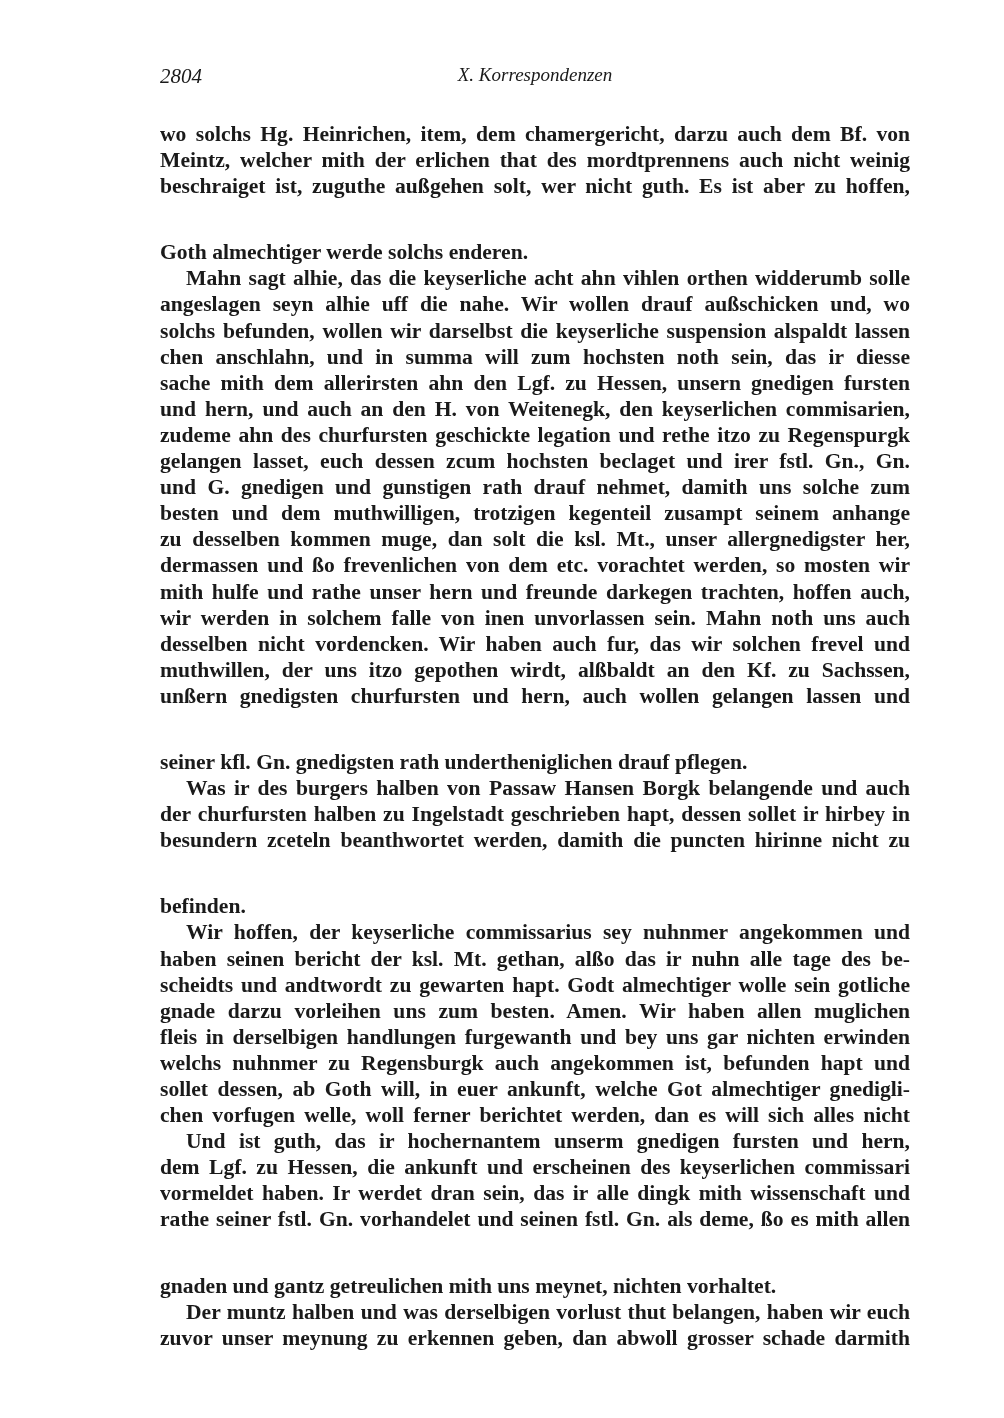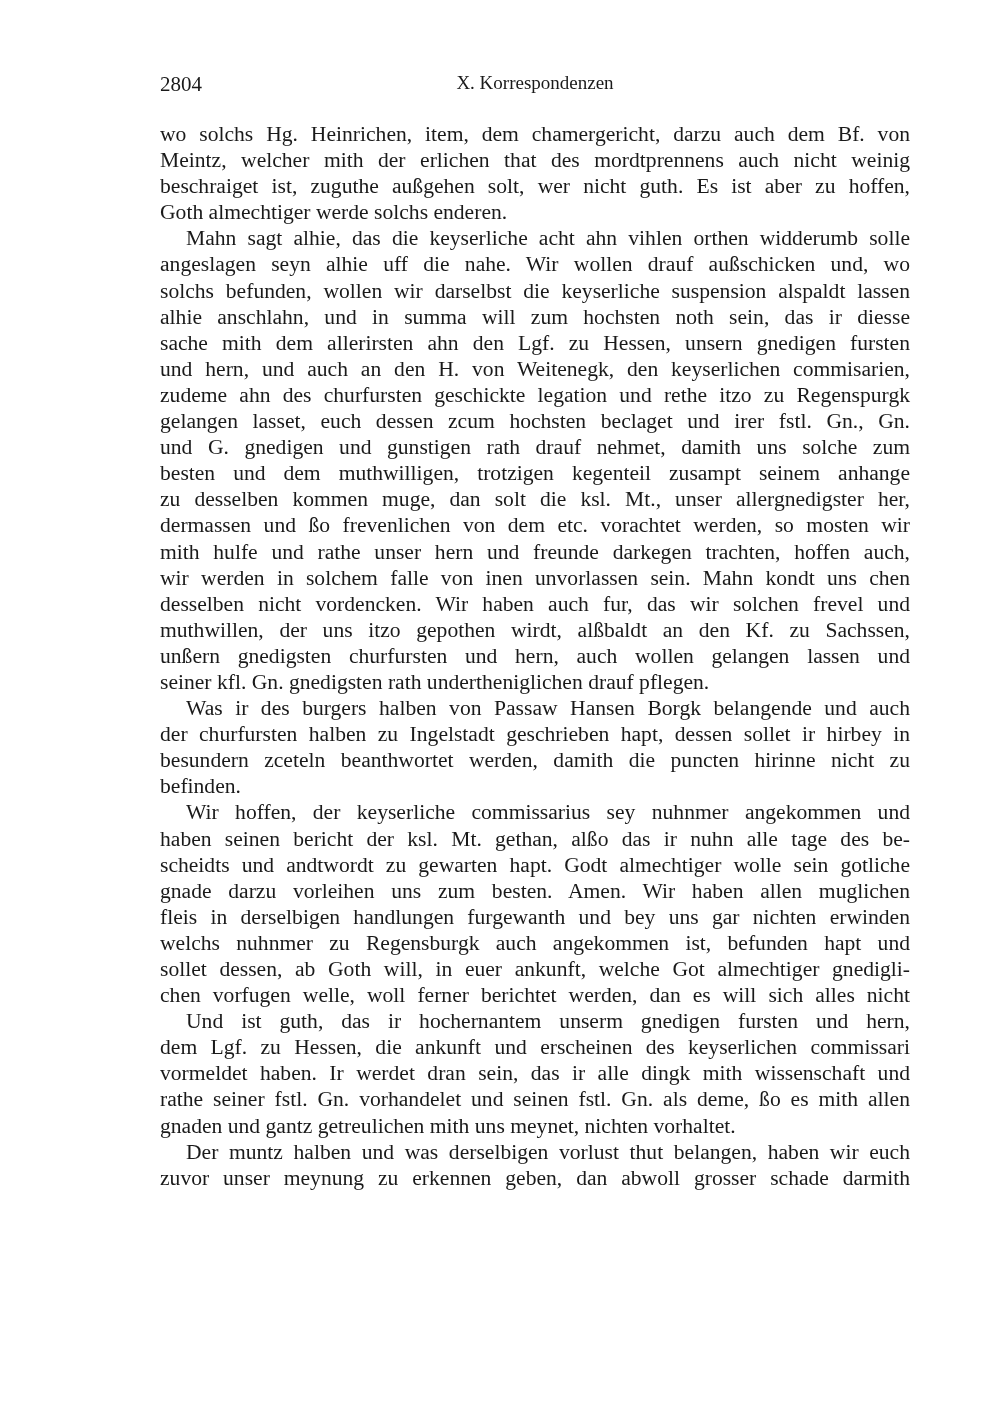--- a/index.html
+++ b/index.html
@@ -6,7 +6,7 @@
   body { width: 1004px; height: 1418px; position: relative; overflow: hidden; }
   .page { position: absolute; left: 160px; top: 0; width: 750px; color: #1a1a1a;
           font-family: "Liberation Serif", "DejaVu Serif", serif; }
-  .header { position: absolute; top: 72px; left: 0; width: 750px; height: 26px; font-size: 21px; }
+  .header { position: absolute; top: 64px; left: 0; width: 750px; height: 26px; font-size: 21px; font-style: italic; }
   .page-num { position: absolute; left: 0; top: 0; }
   .running-head { position: absolute; left: 0; width: 750px; text-align: center; top: 0; font-size: 19px; }
   .body { position: absolute; top: 121px; left: 0; width: 750px; font-size: 21.6px; line-height: 26.1px; }

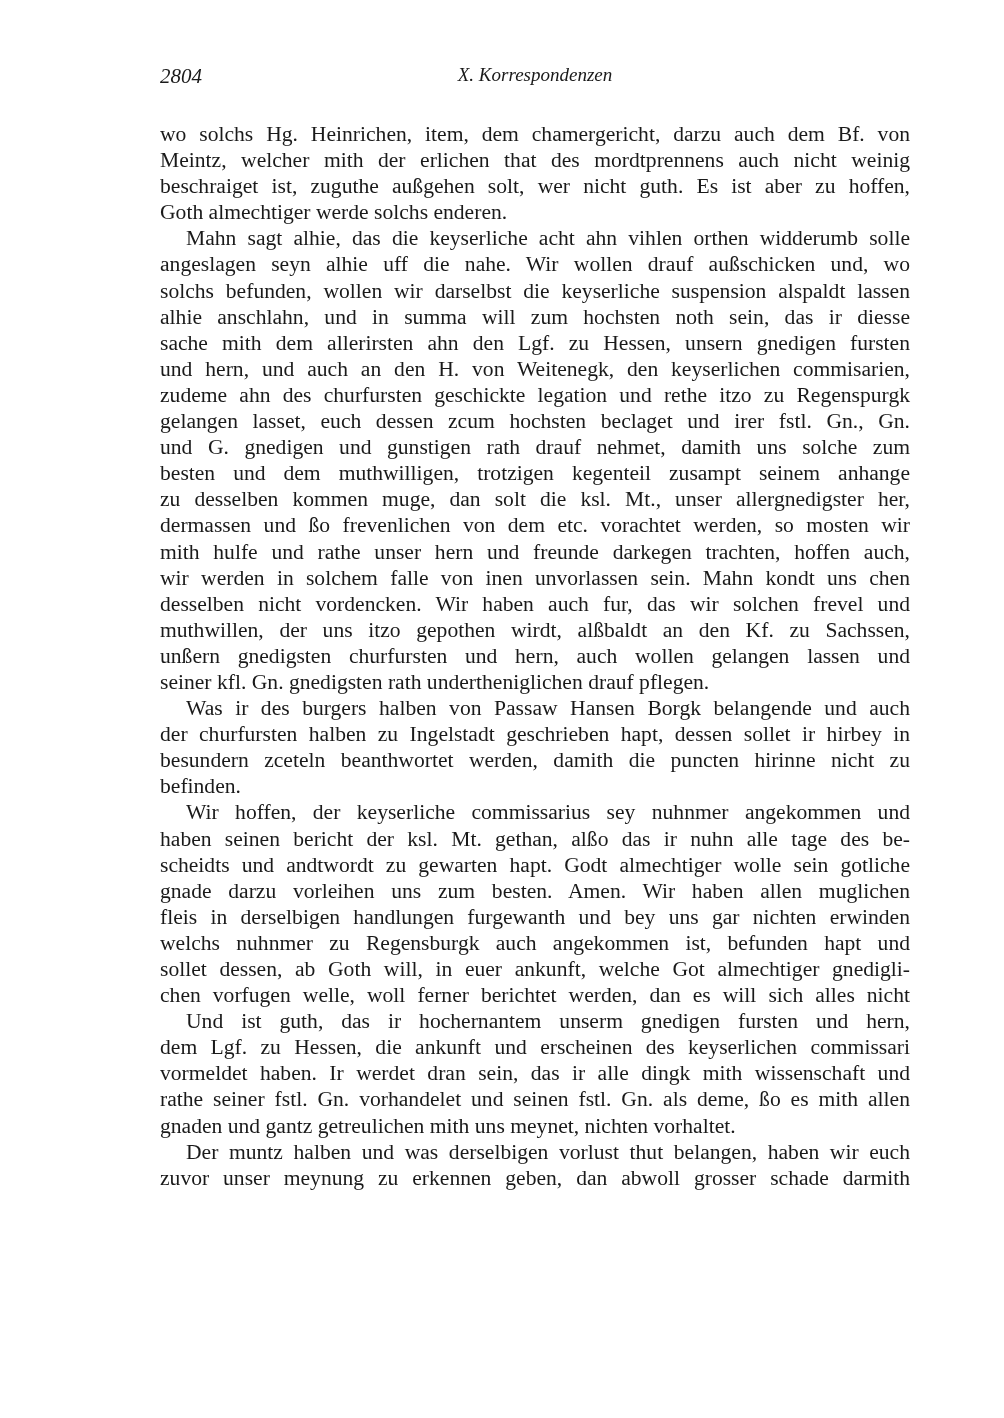--- a/index.html
+++ b/index.html
@@ -13,7 +13,7 @@
   .line { display: block; text-align: justify; text-align-last: justify; white-space: nowrap; height: 26.1px; overflow: visible; }
   .line.last { text-align-last: left; }
   .line.indent { padding-left: 26px; }
-  .line span { white-space: normal; }
+  .line span { white-space: normal; font-weight: bold; }
   .ln { display: block; width: 100%; text-align: justify; text-align-last: justify; white-space: normal; }
   .last .ln { text-align-last: left; }
 </style>

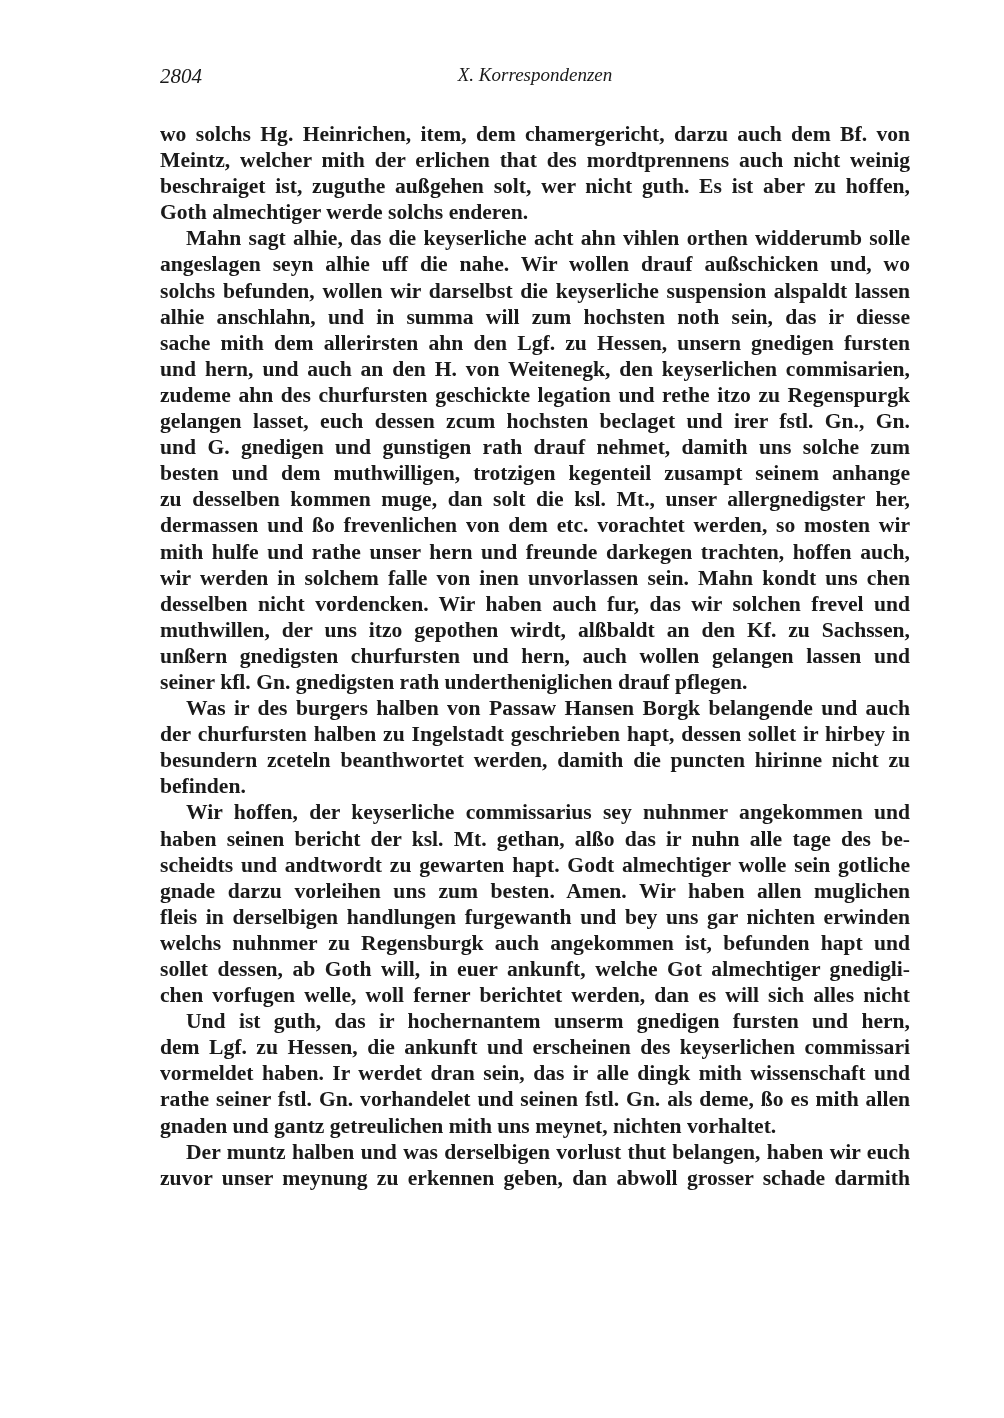--- a/index.html
+++ b/index.html
@@ -11,7 +11,7 @@
   .running-head { position: absolute; left: 0; width: 750px; text-align: center; top: 0; font-size: 19px; }
   .body { position: absolute; top: 121px; left: 0; width: 750px; font-size: 21.6px; line-height: 26.1px; }
   .line { display: block; text-align: justify; text-align-last: justify; white-space: nowrap; height: 26.1px; overflow: visible; }
-  .line.last { text-align-last: left; }
+  .line.last { text-align-last: left; margin-top: 40px; }
   .line.indent { padding-left: 26px; }
   .line span { white-space: normal; font-weight: bold; }
   .ln { display: block; width: 100%; text-align: justify; text-align-last: justify; white-space: normal; }

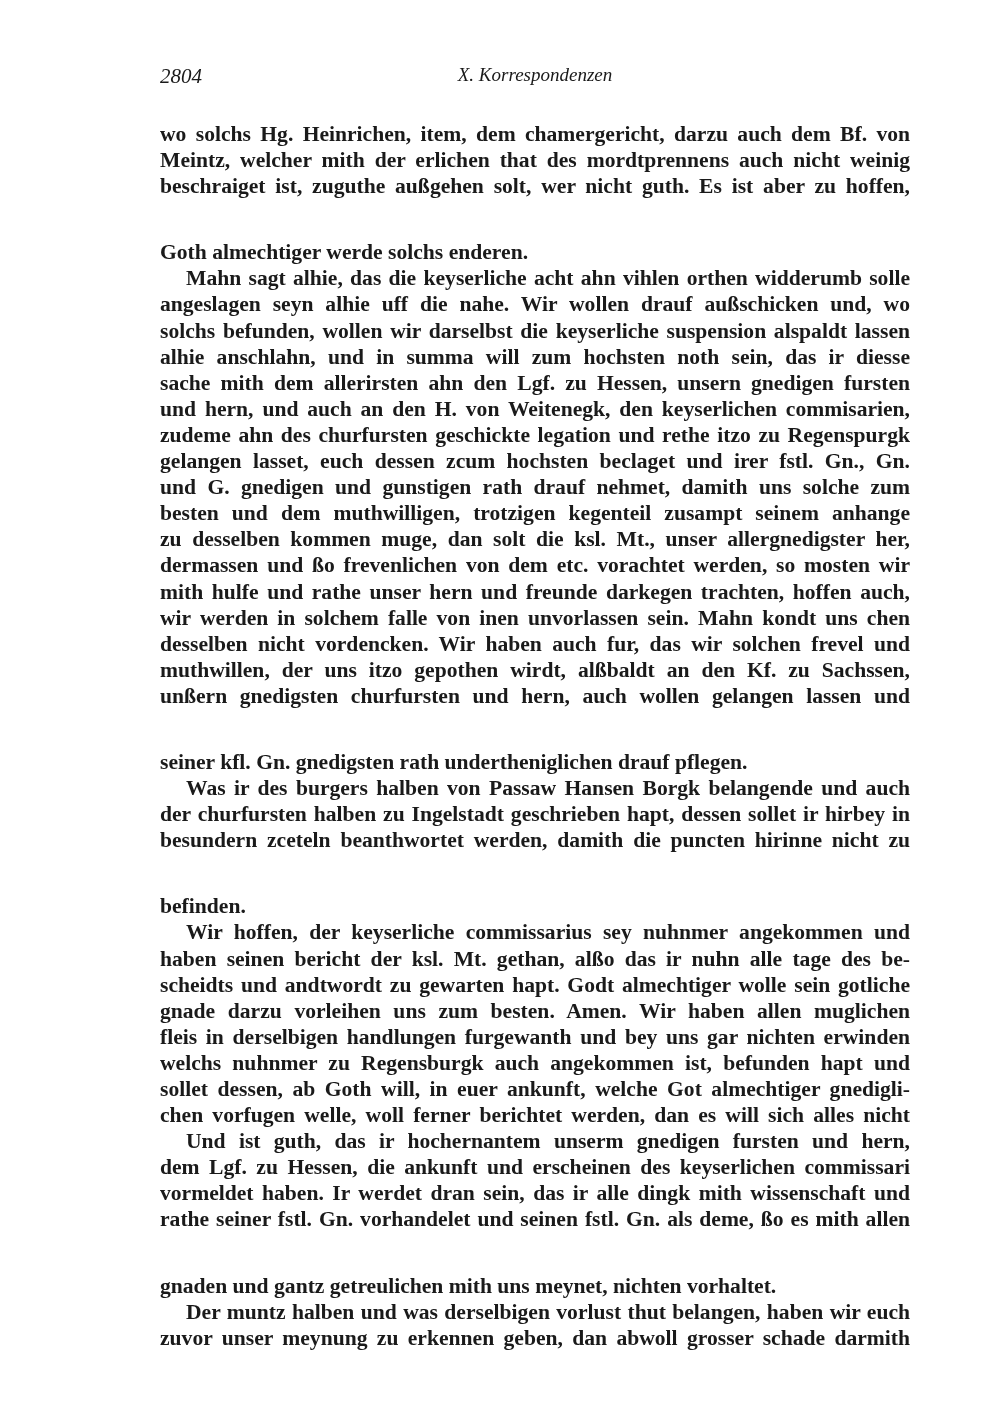--- a/index.html
+++ b/index.html
@@ -51,7 +51,7 @@
           <span class="ln">solchs befunden, wollen wir darselbst die keyserliche suspension alspaldt lassen</span>
         </div>
         <div class="line">
-          <span class="ln">alhie anschlahn, und in summa will zum hochsten noth sein, das ir diesse</span>
+          <span class="ln">chen anschlahn, und in summa will zum hochsten noth sein, das ir diesse</span>
         </div>
         <div class="line">
           <span class="ln">sache mith dem allerirsten ahn den Lgf. zu Hessen, unsern gnedigen fursten</span>

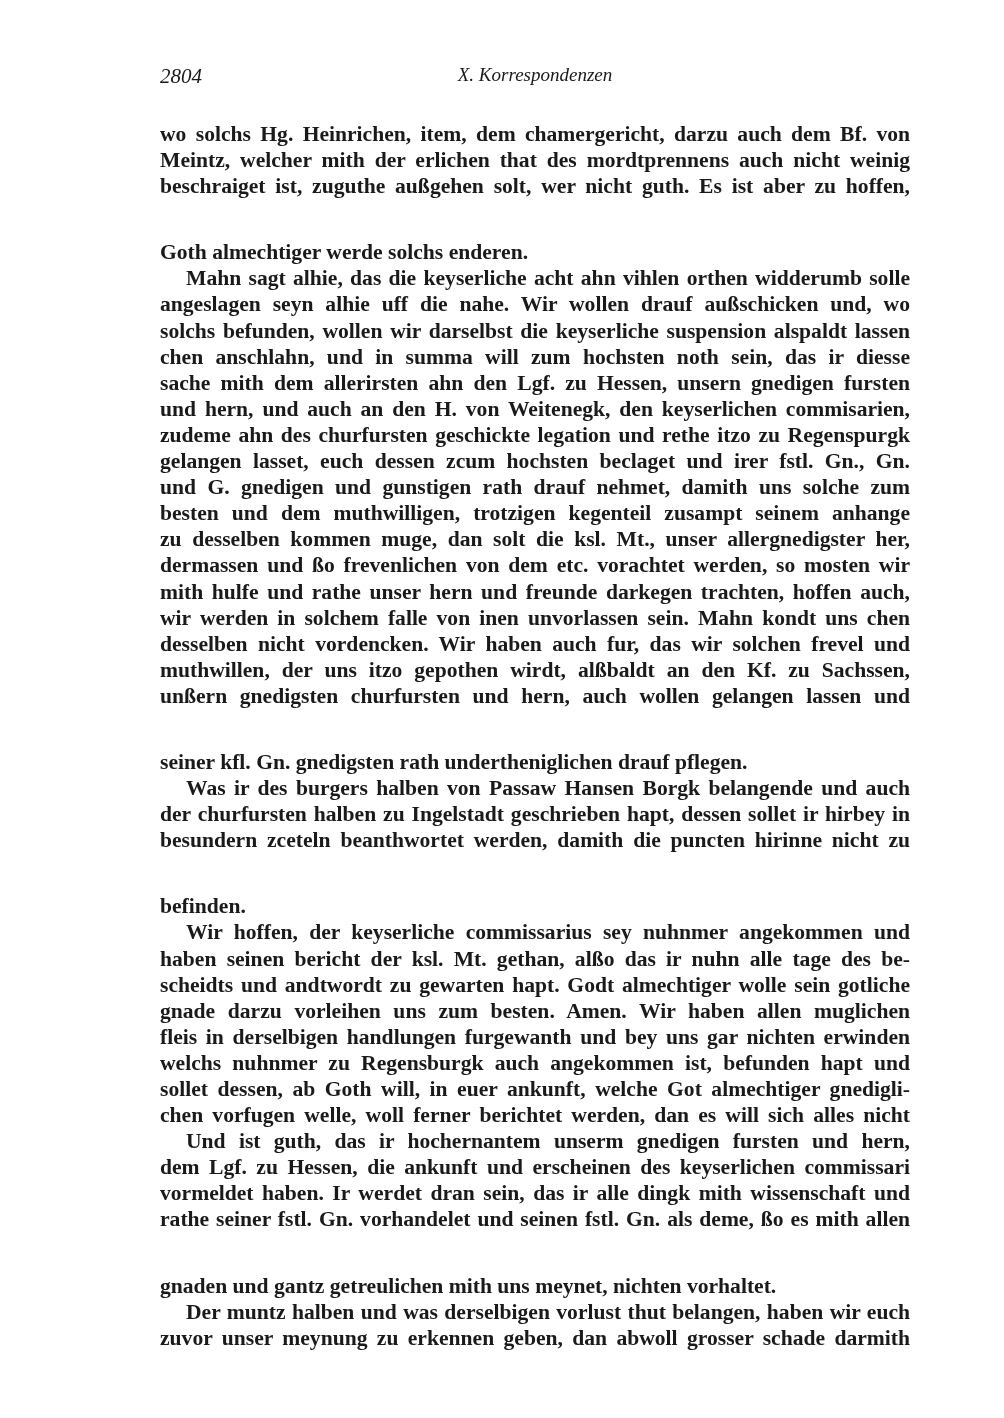--- a/index.html
+++ b/index.html
@@ -81,7 +81,7 @@
           <span class="ln">mith hulfe und rathe unser hern und freunde darkegen trachten, hoffen auch,</span>
         </div>
         <div class="line">
-          <span class="ln">wir werden in solchem falle von inen unvorlassen sein. Mahn kondt uns chen</span>
+          <span class="ln">wir werden in solchem falle von inen unvorlassen sein. Mahn noth uns auch</span>
         </div>
         <div class="line">
           <span class="ln">desselben nicht vordencken. Wir haben auch fur, das wir solchen frevel und</span>

